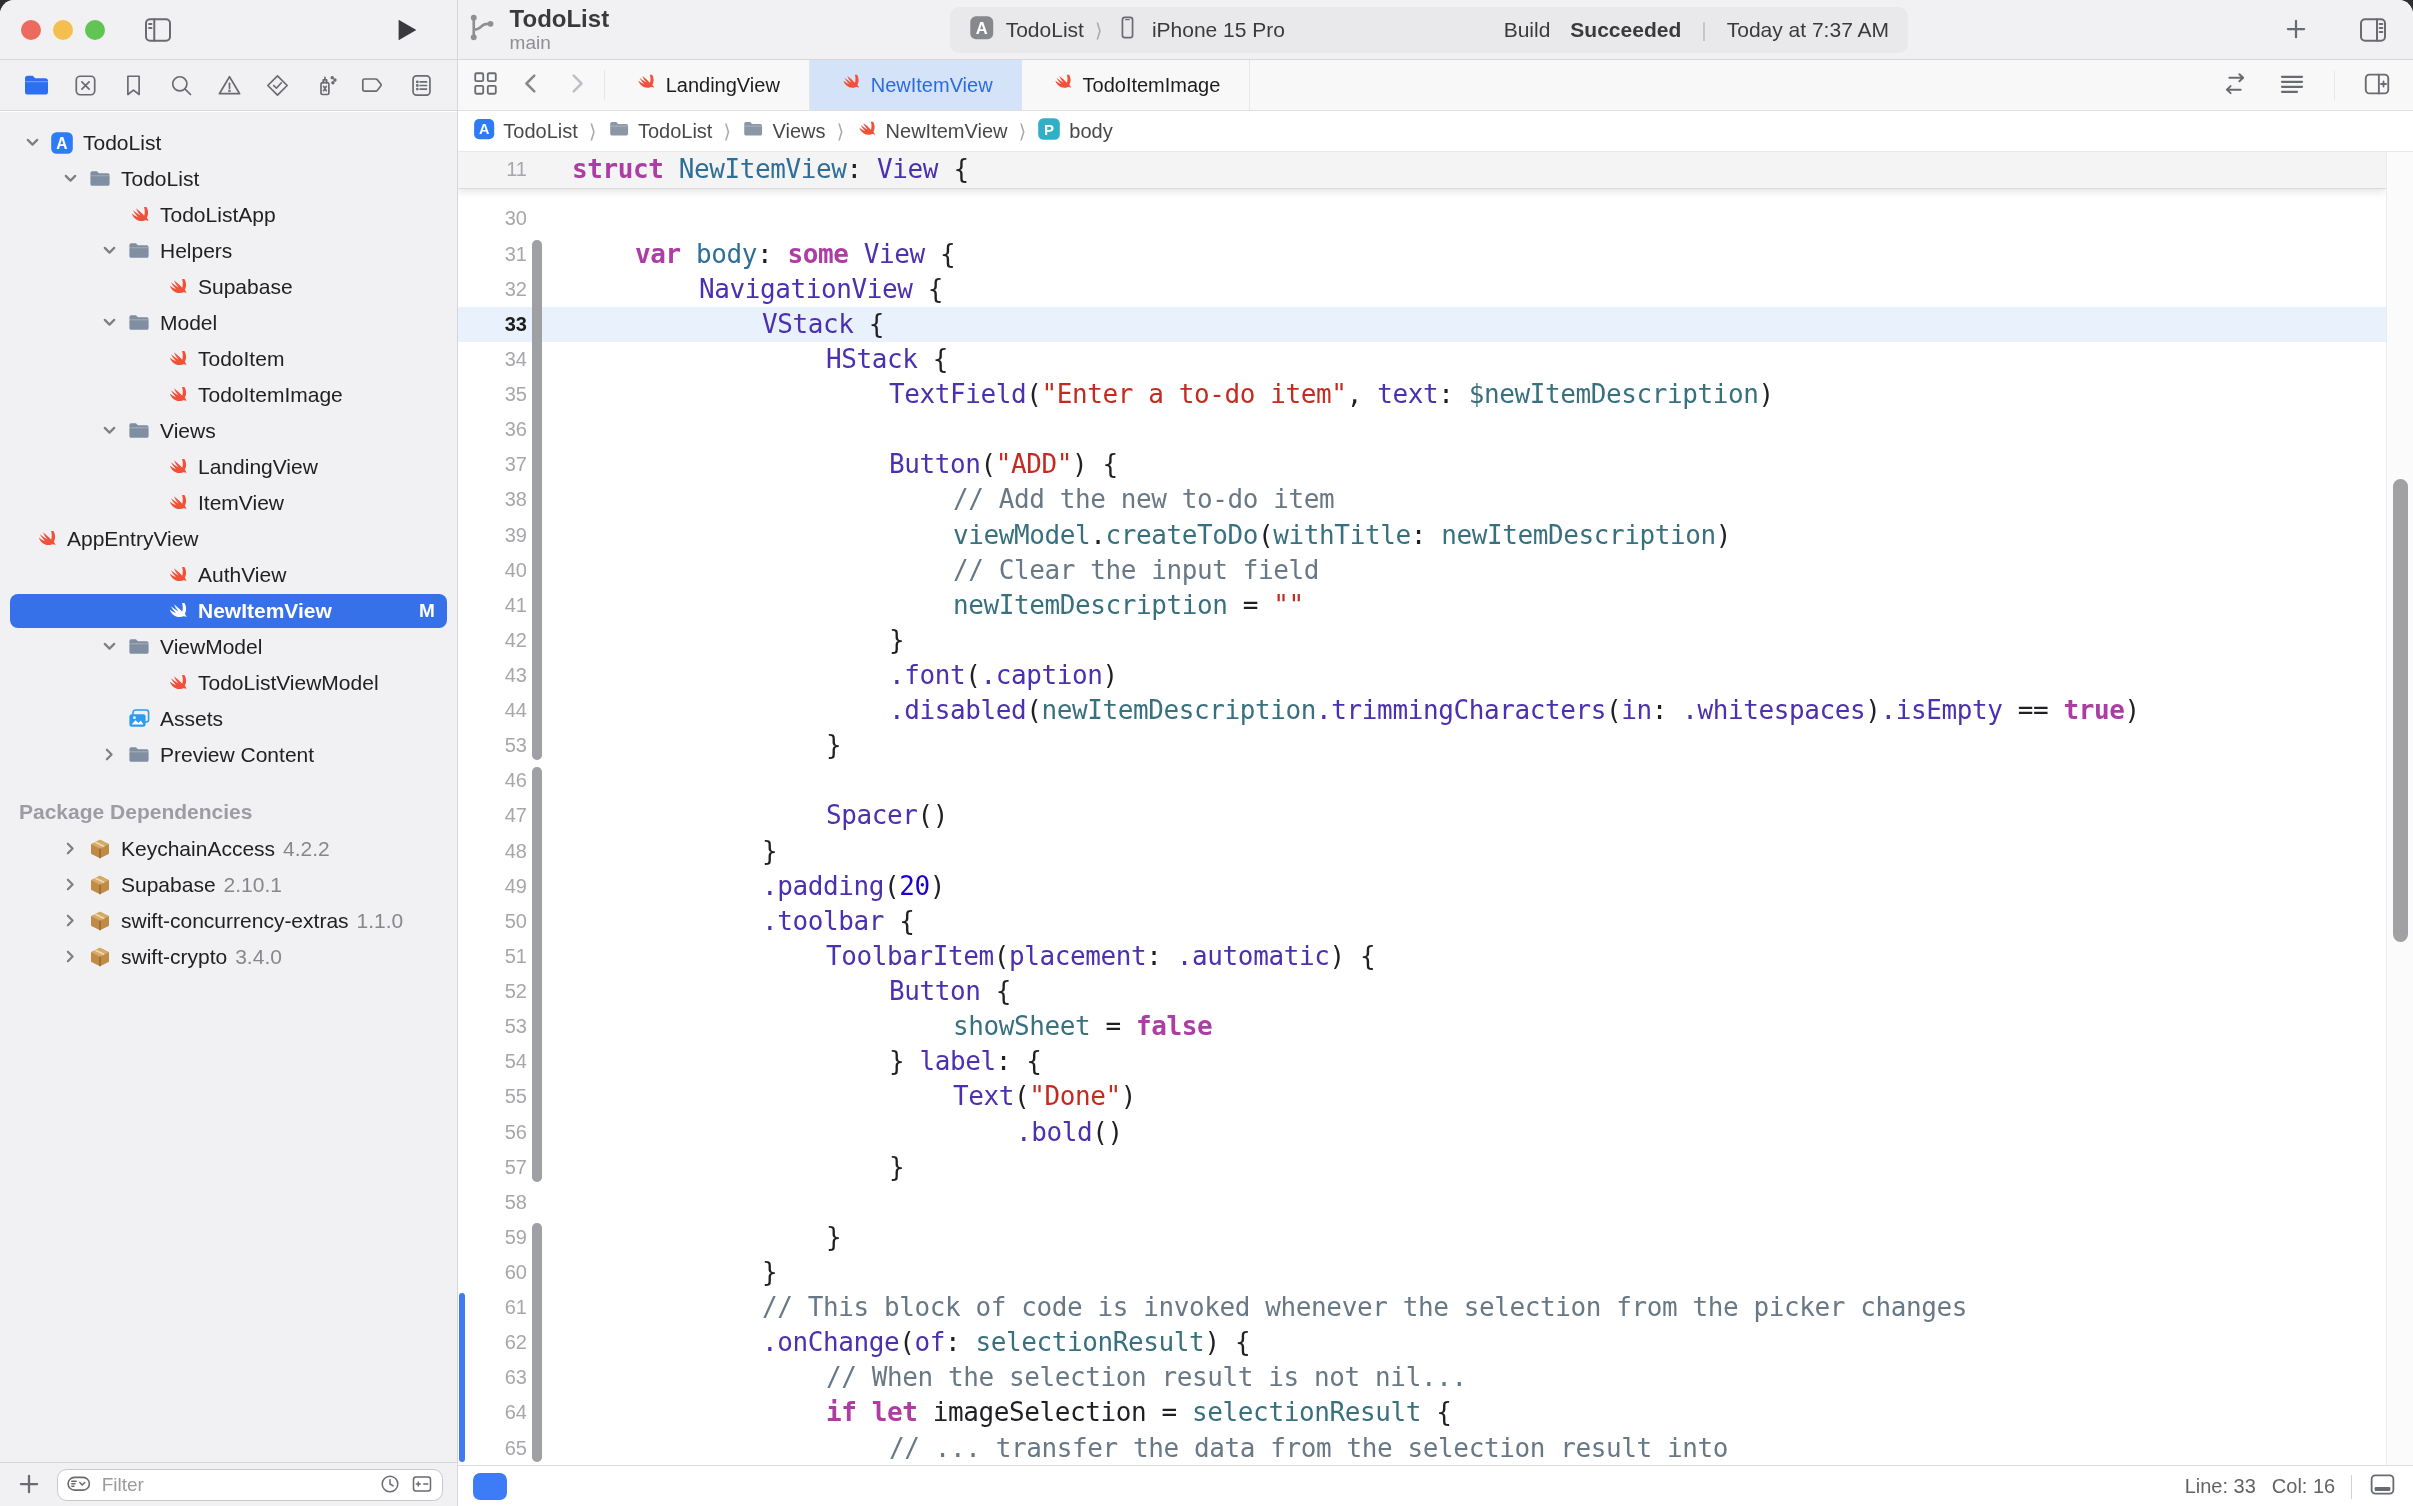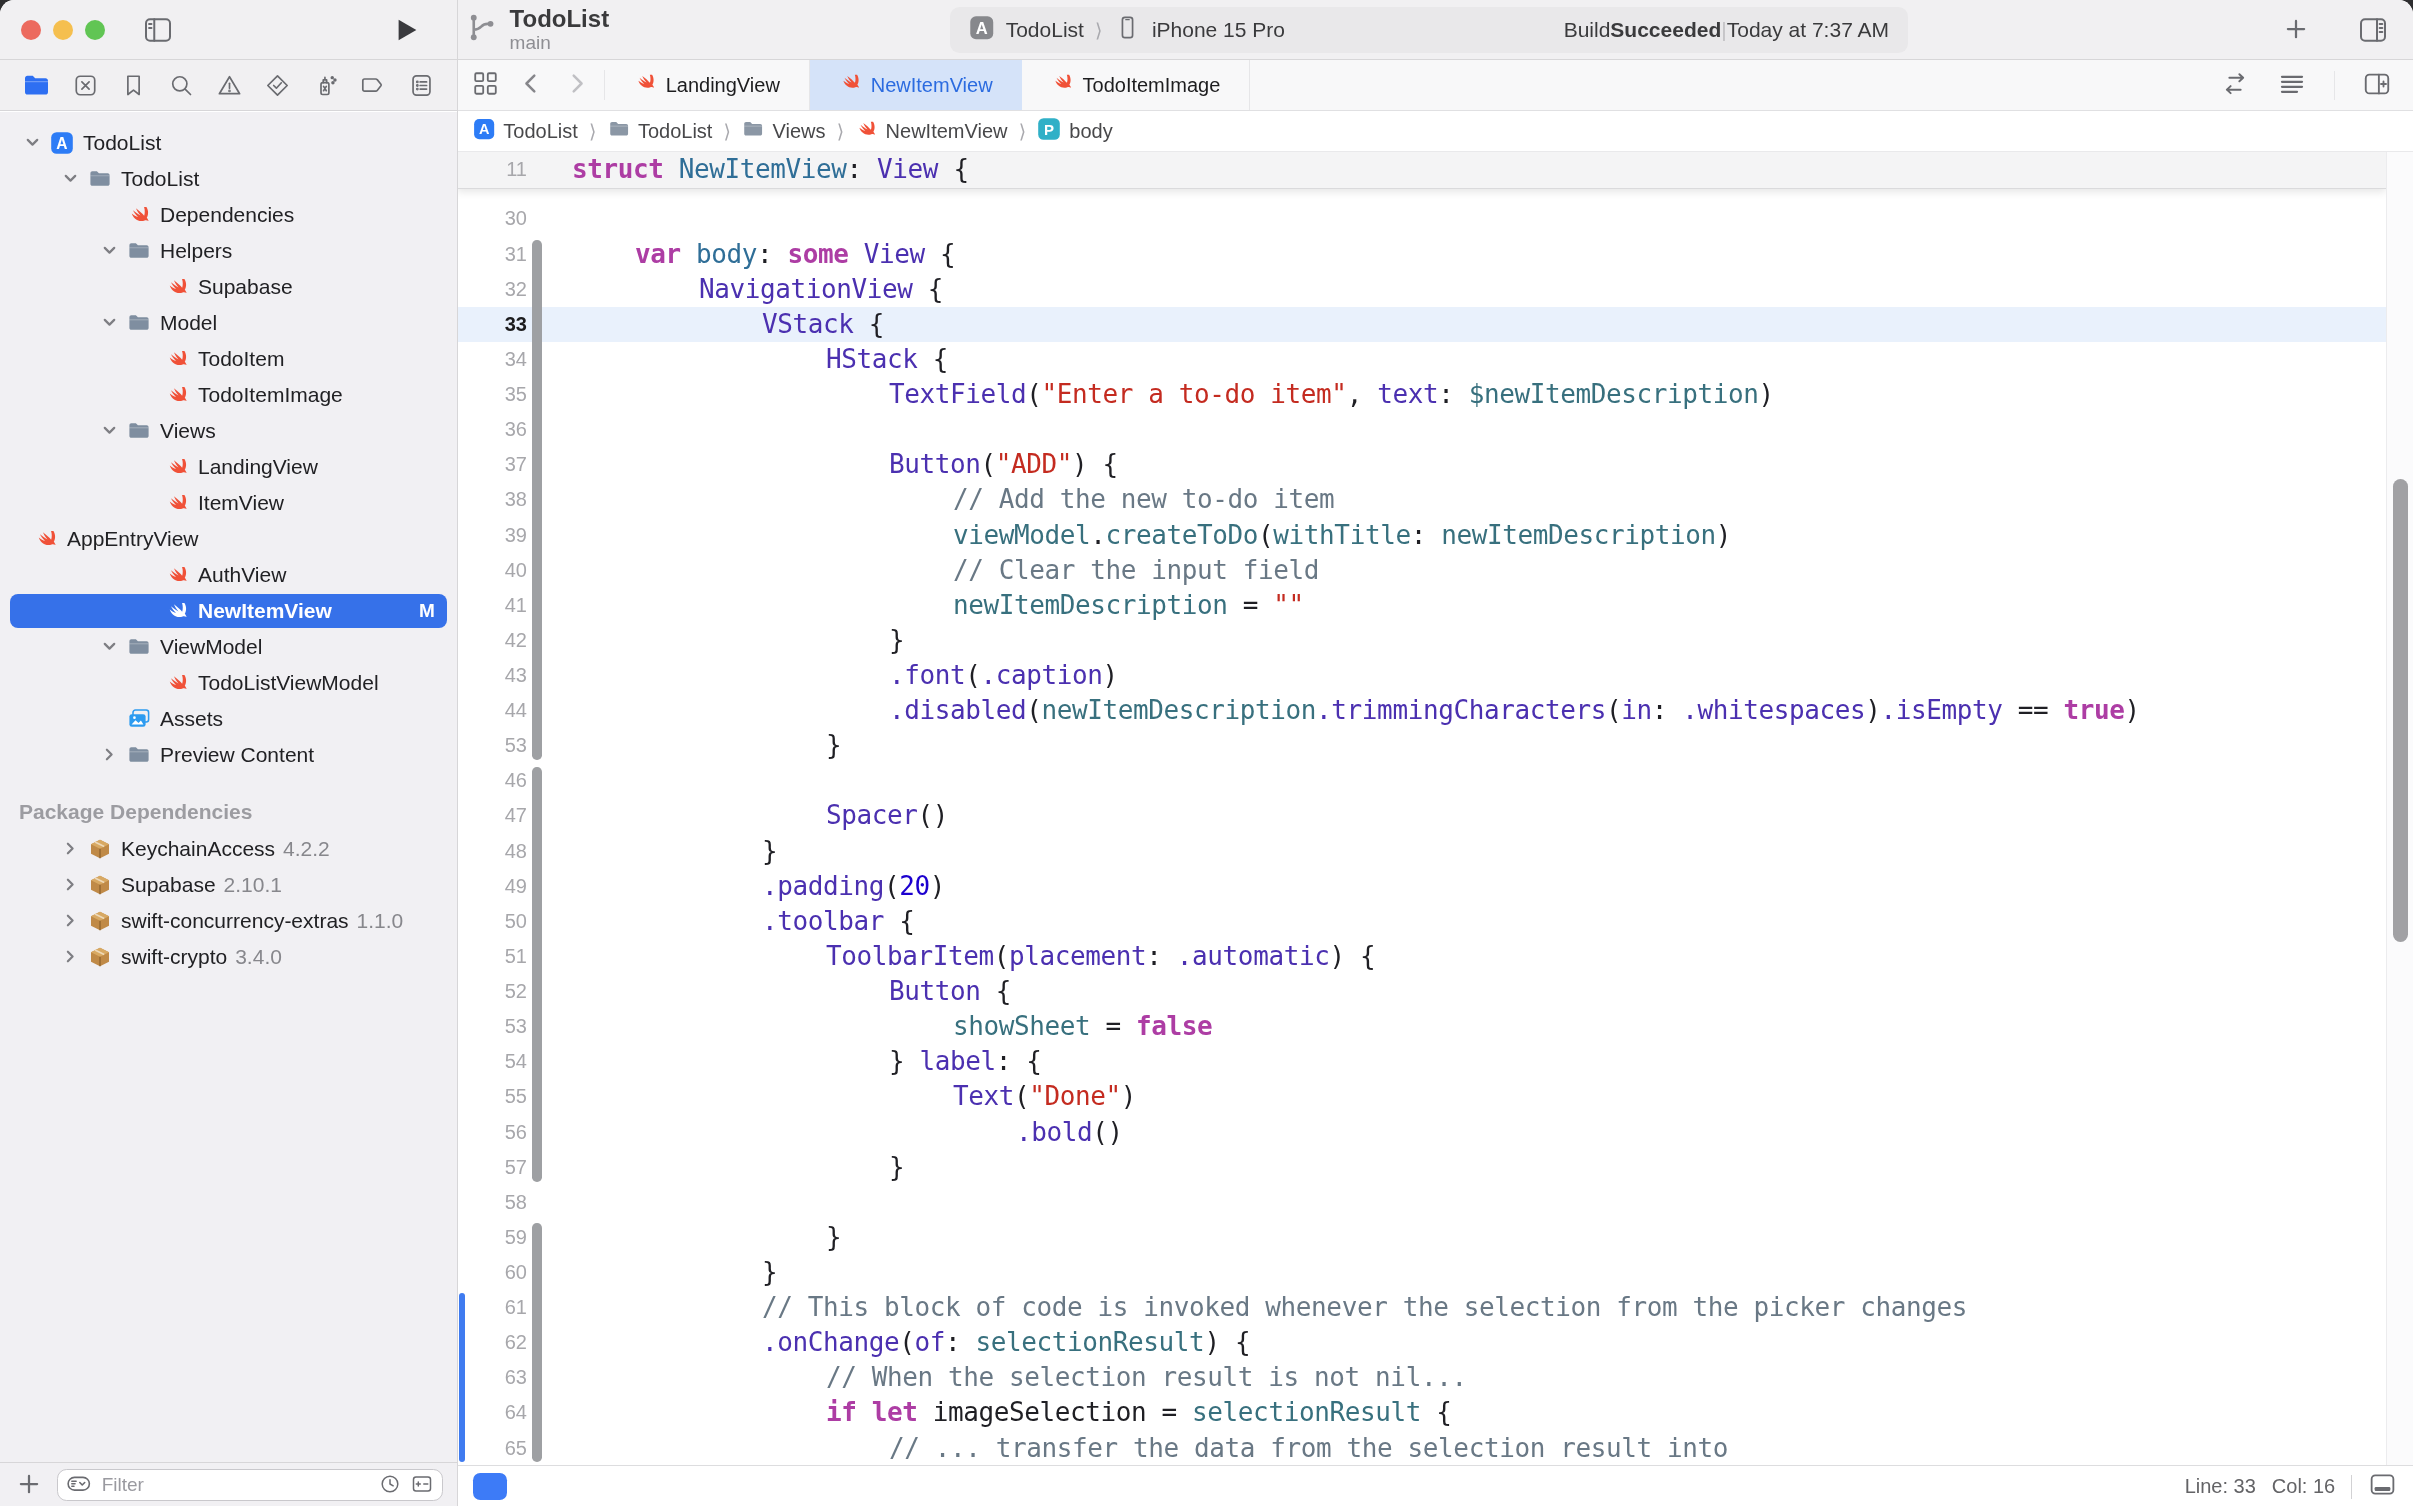--- a/index.html
+++ b/index.html
@@ -20,7 +20,7 @@
   .scheme{position:absolute;left:950px;top:7.2px;width:958px;height:46px;background:#E9E8EA;
           border-radius:9.6px;display:flex;align-items:center;padding:0 19px;font-size:21px;color:#3A3A3C;}
   .scheme .grp{display:flex;align-items:center;gap:11.2px;}
-  .scheme .status{margin-left:auto;display:flex;align-items:center;gap:0;color:#3A3A3C;}
+  .scheme .status{margin-left:auto;display:flex;align-items:center;gap:20px;color:#3A3A3C;}
   .scheme .bar{color:#C2C1C4;font-weight:300;}
   .chev-sep{color:#A9A9AE;font-size:19px;}
 

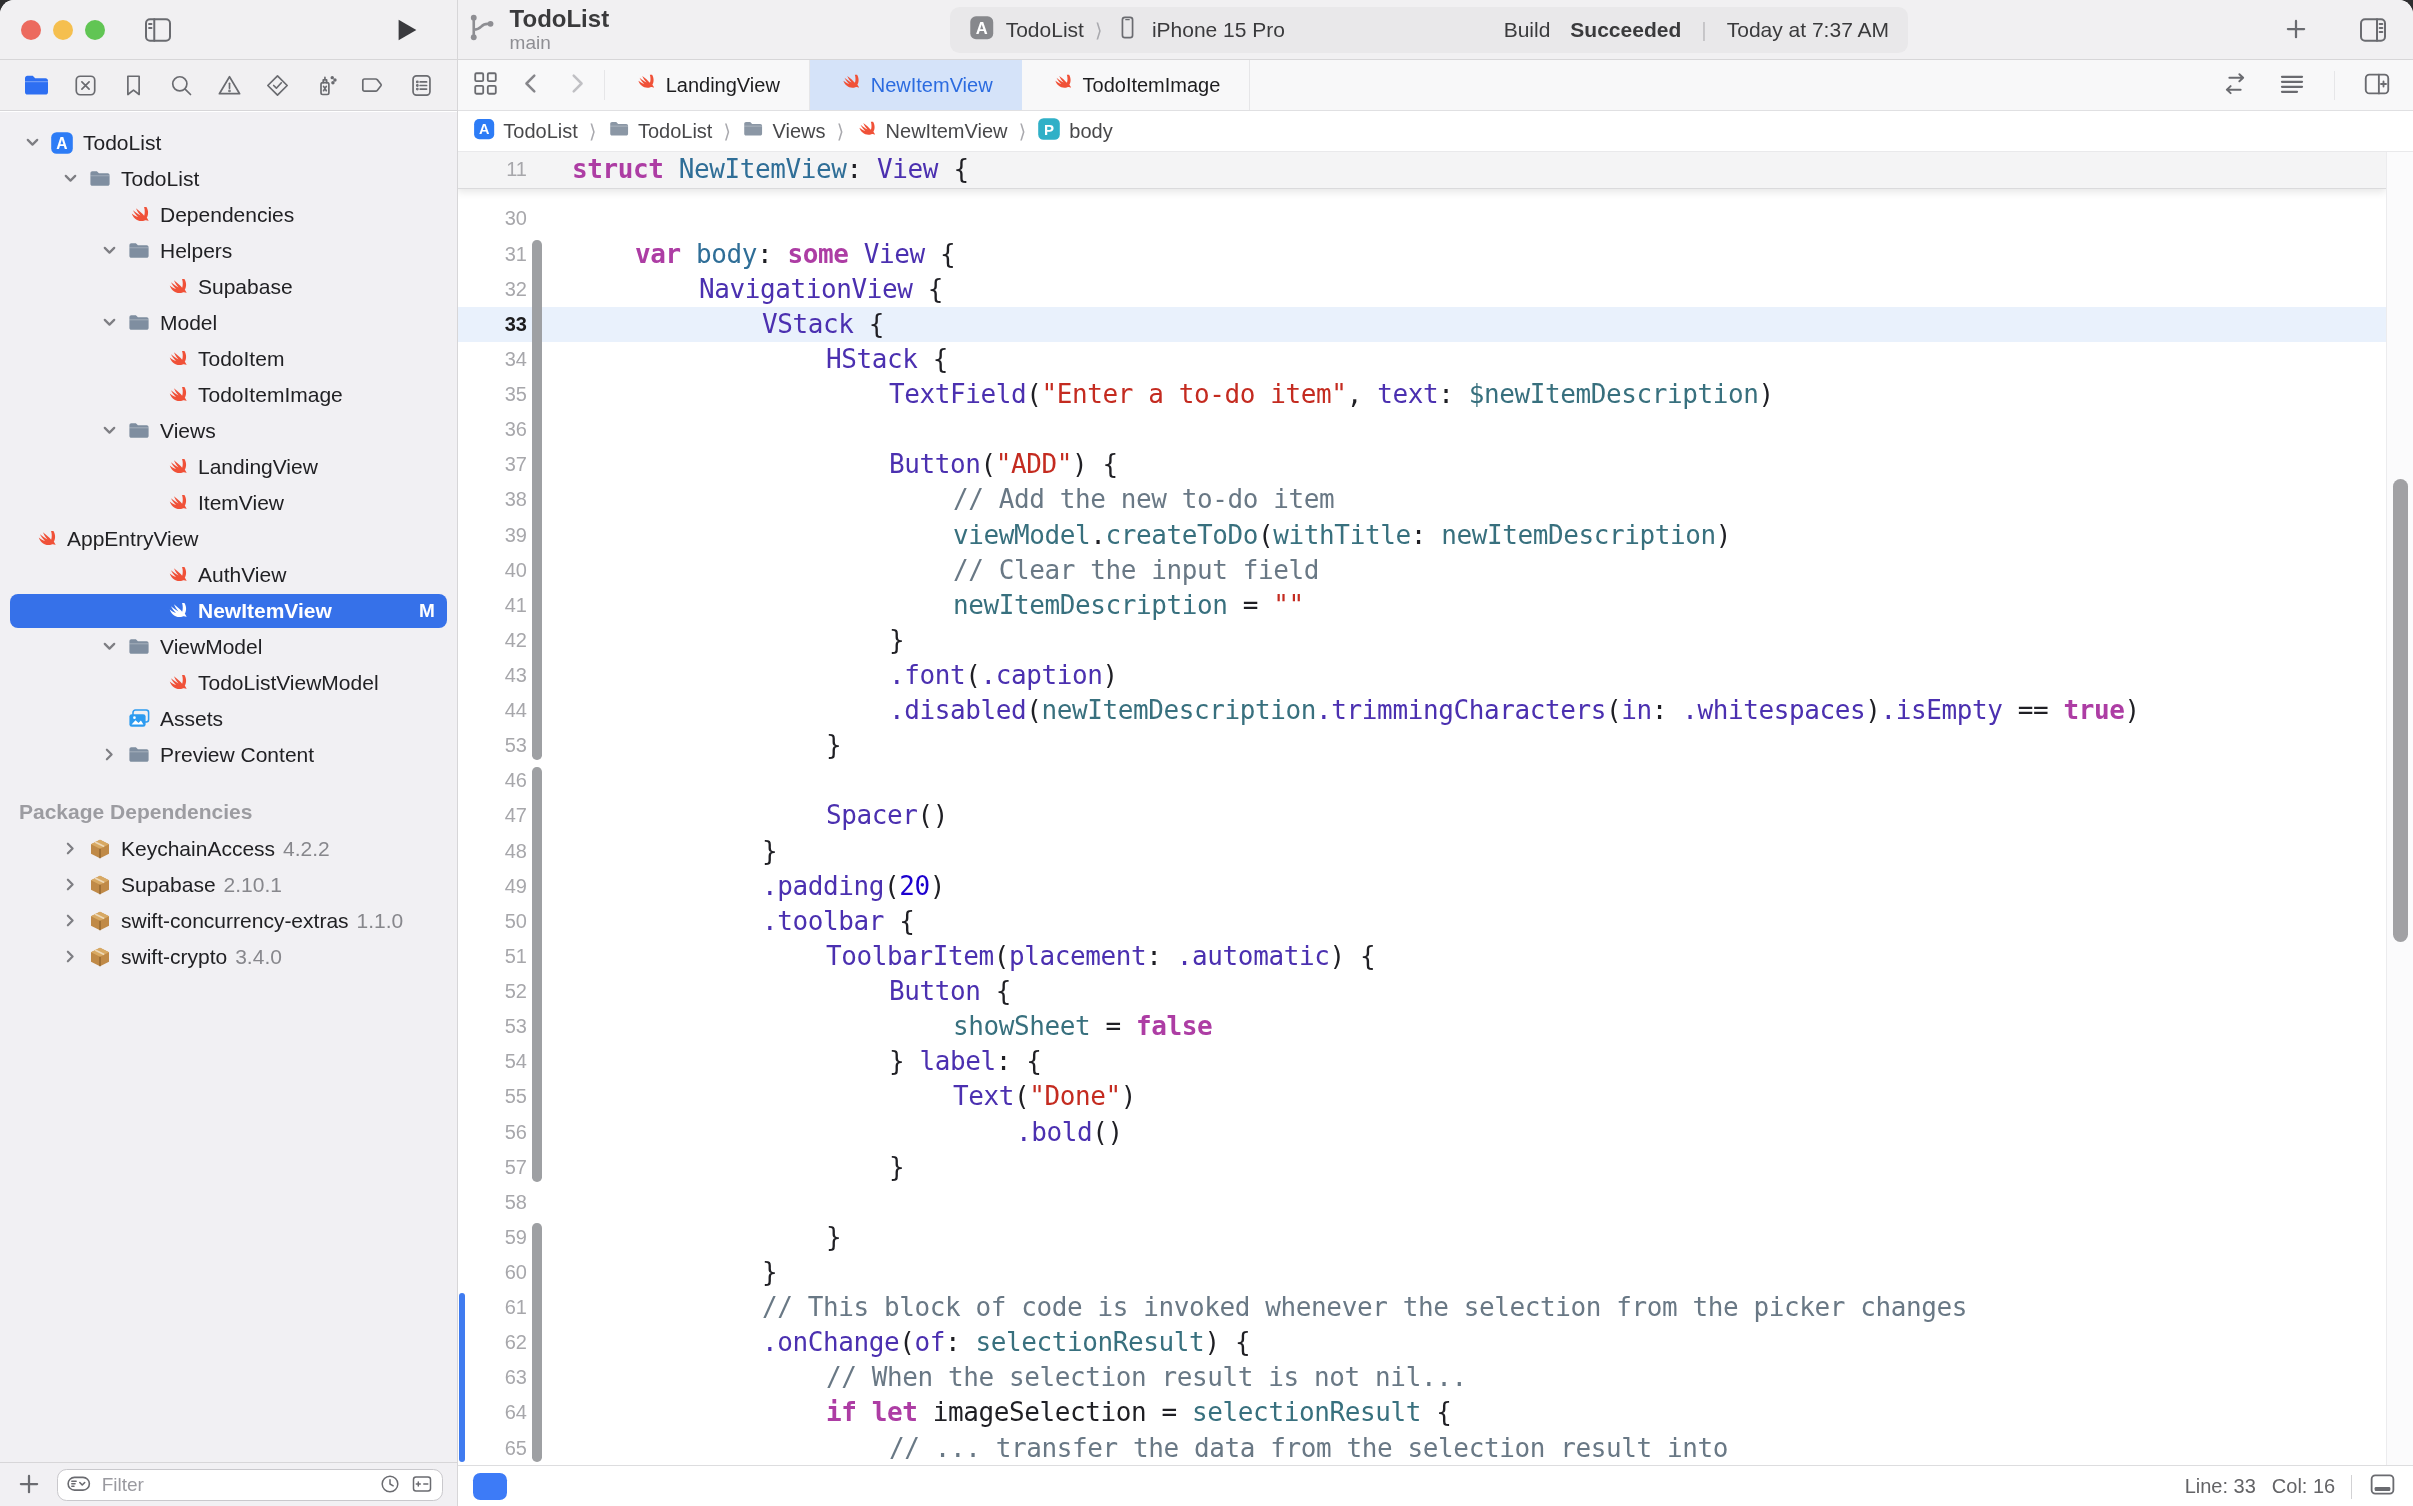--- a/index.html
+++ b/index.html
@@ -360,7 +360,7 @@
                 <path fill="#F05138" d="M16.2 3.4c2 3.2 1.6 7 .3 8.9.9 1.1 1.4 2.3 1.5 2.8-1.1-.8-2.3-1-3.3-.6-2.4 1.1-5.6.6-7.9-1.4-1.5-1.3-2.5-3.2-2.8-4.4 1.7 1.4 3.6 2.5 5.2 2.9C7 9.8 5.5 7.3 5 6.1c2.1 1.8 4.5 3.4 6.3 4.3-2-2.2-3.4-4.8-3.9-6 2.8 2 5.6 4.6 6.9 6.2.7-2 .7-4.7-.1-7.2z"></path>
               </svg>
             </span>
-            <span class="tlabel">Dependencies</span>
+            <span class="tlabel">TodoListApp</span>
           </div>
         </div>
         <div class="trow">

